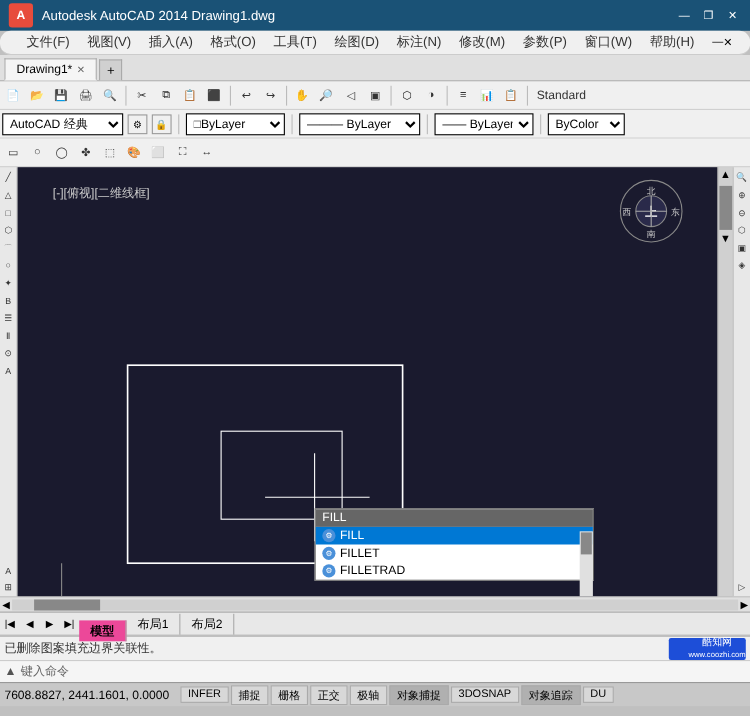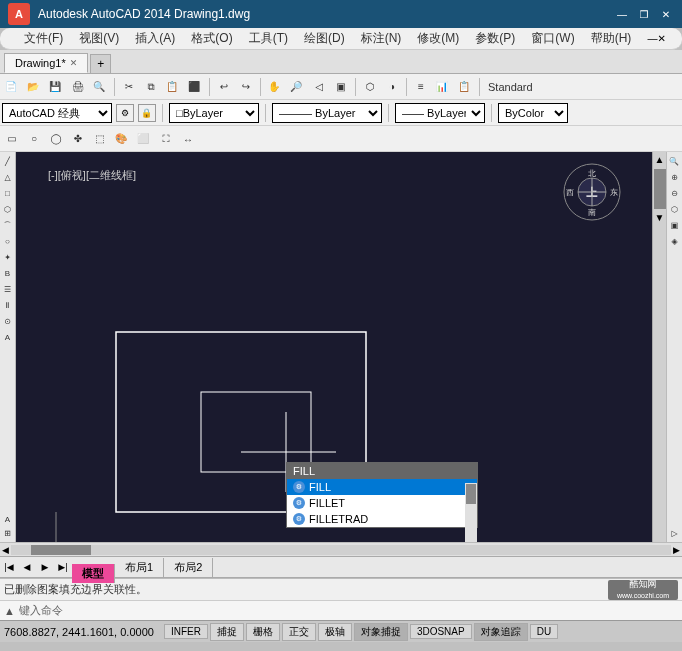--- a/index.html
+++ b/index.html
@@ -52,7 +52,7 @@
     #drawing-content { position: absolute; top: 0; left: 0; width: 100%; height: 100%; }
 
     
-    #autocomplete { position: absolute; left: 270px; top: 310px; width: 192px; background: white; border: 1px solid #666; }
+    #autocomplete { position: absolute; left: 270px; top: 310px; width: 254px; background: white; border: 1px solid #666; }
     #autocomplete .ac-header { background: #666; color: white; padding: 2px 6px; font-size: 11px; }
     #autocomplete .ac-item { padding: 2px 6px; font-size: 11px; display: flex; align-items: center; gap: 4px; cursor: pointer; }
     #autocomplete .ac-item:hover, #autocomplete .ac-item.selected { background: #0078d4; color: white; }

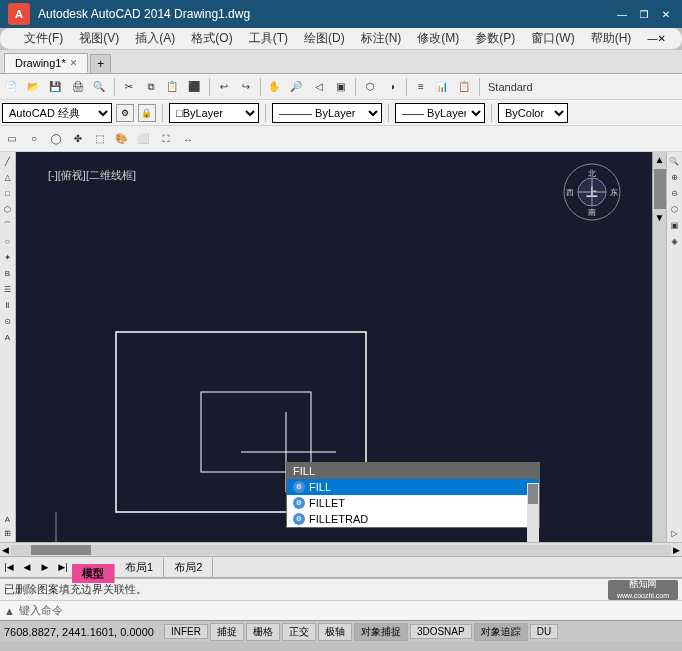--- a/index.html
+++ b/index.html
@@ -75,7 +75,7 @@
     
     #status-bar { background: #f0f0f0; height: 22px; display: flex; align-items: center; padding: 0 4px; border-top: 1px solid #bbb; font-size: 11px; color: #333; }
     #status-bar .status-msg { flex: 1; }
-    #status-bar .logo-badge { width: 70px; height: 20px; background: #737373; display: flex; align-items: center; justify-content: center; color: white; font-size: 9px; border-radius: 2px; margin-left: auto; }
+    #status-bar .logo-badge { width: 70px; height: 20px; background: #1d4ed8; display: flex; align-items: center; justify-content: flex-end; color: white; font-size: 9px; border-radius: 2px; margin-left: auto; }
 
     
     #cmd-line { background: #f5f5f5; height: 20px; display: flex; align-items: center; padding: 0 4px; border-top: 1px solid #ccc; font-size: 11px; }

